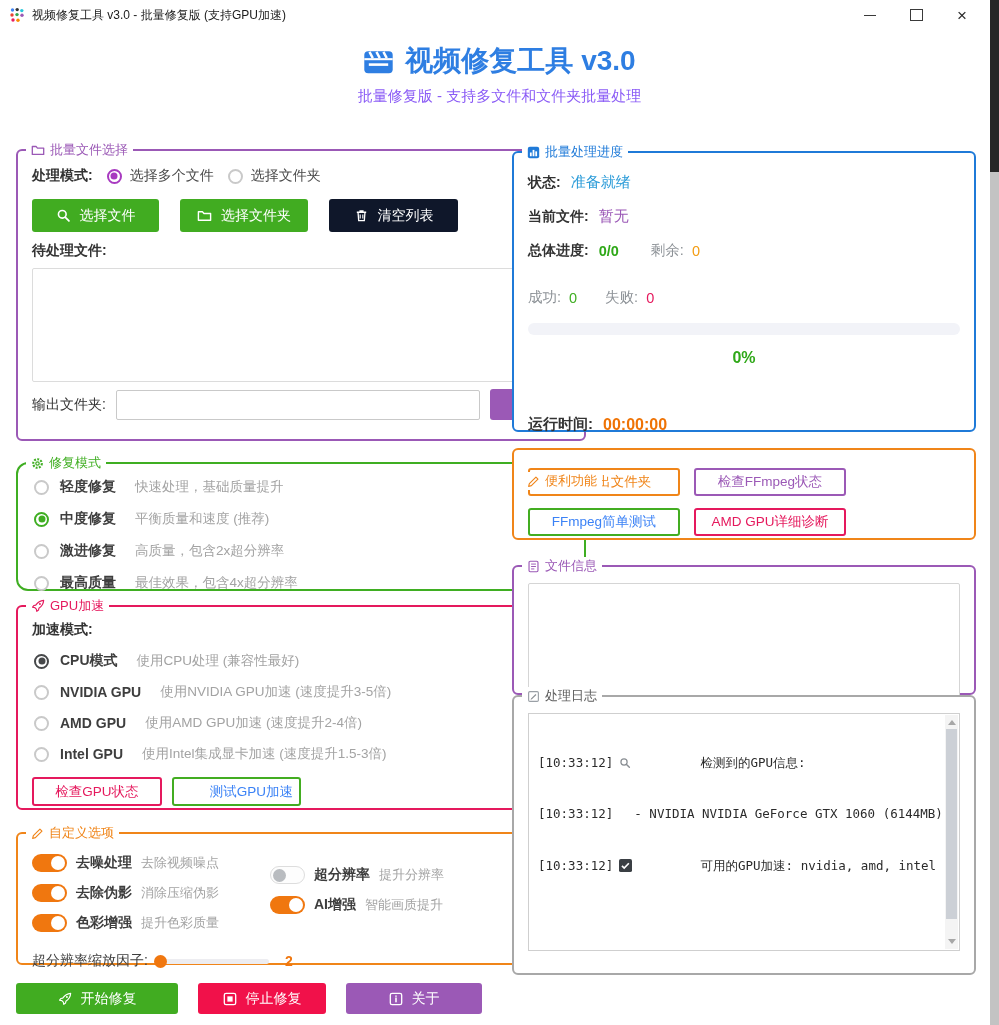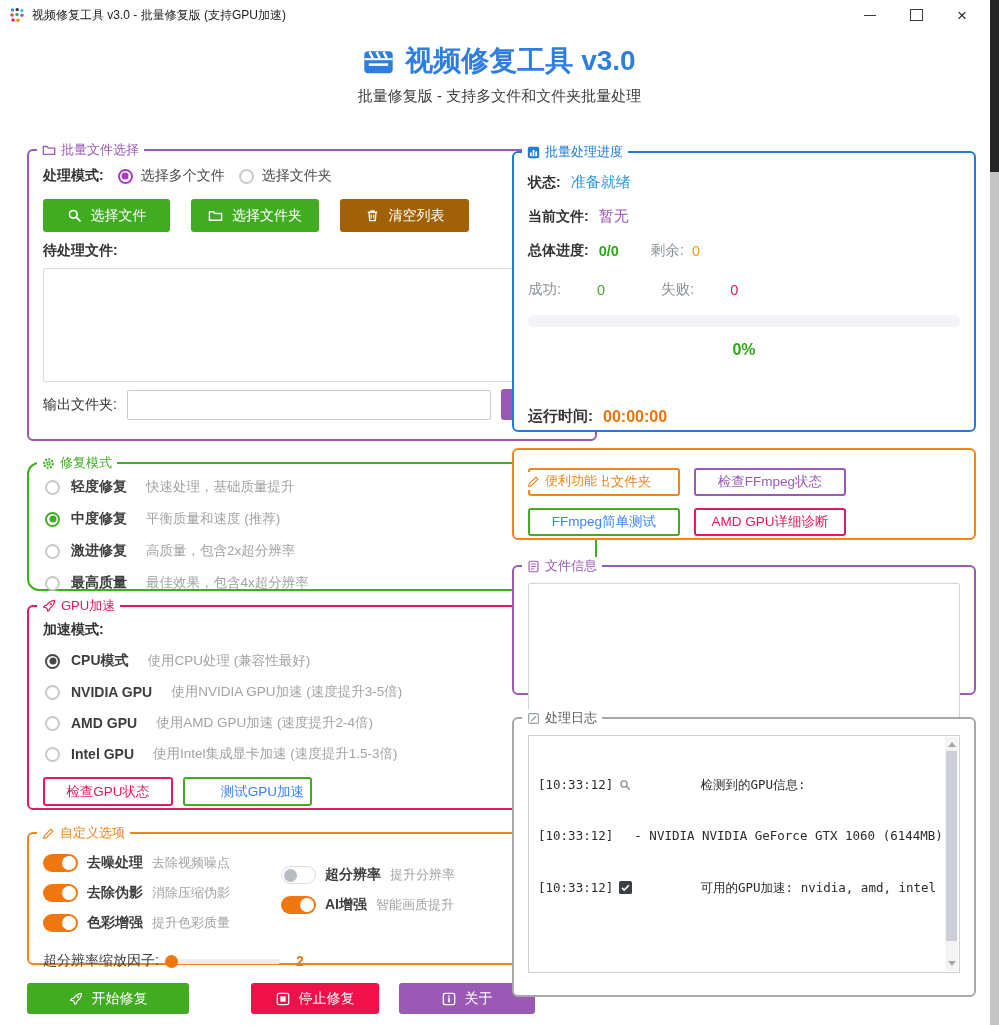--- a/index.html
+++ b/index.html
@@ -24,7 +24,7 @@
   .header{margin-top:12px;text-align:center;}
   .h-title{display:flex;align-items:center;justify-content:center;gap:11px;
            font-size:28px;font-weight:bold;color:#2e7ee2;}
-  .h-sub{margin-top:7px;font-size:15px;color:#404040;}
+  .h-sub{margin-top:7px;font-size:15px;color:#8b5cf6;}
 
   
   .left-col{position:absolute;left:27px;top:149px;width:570px;}

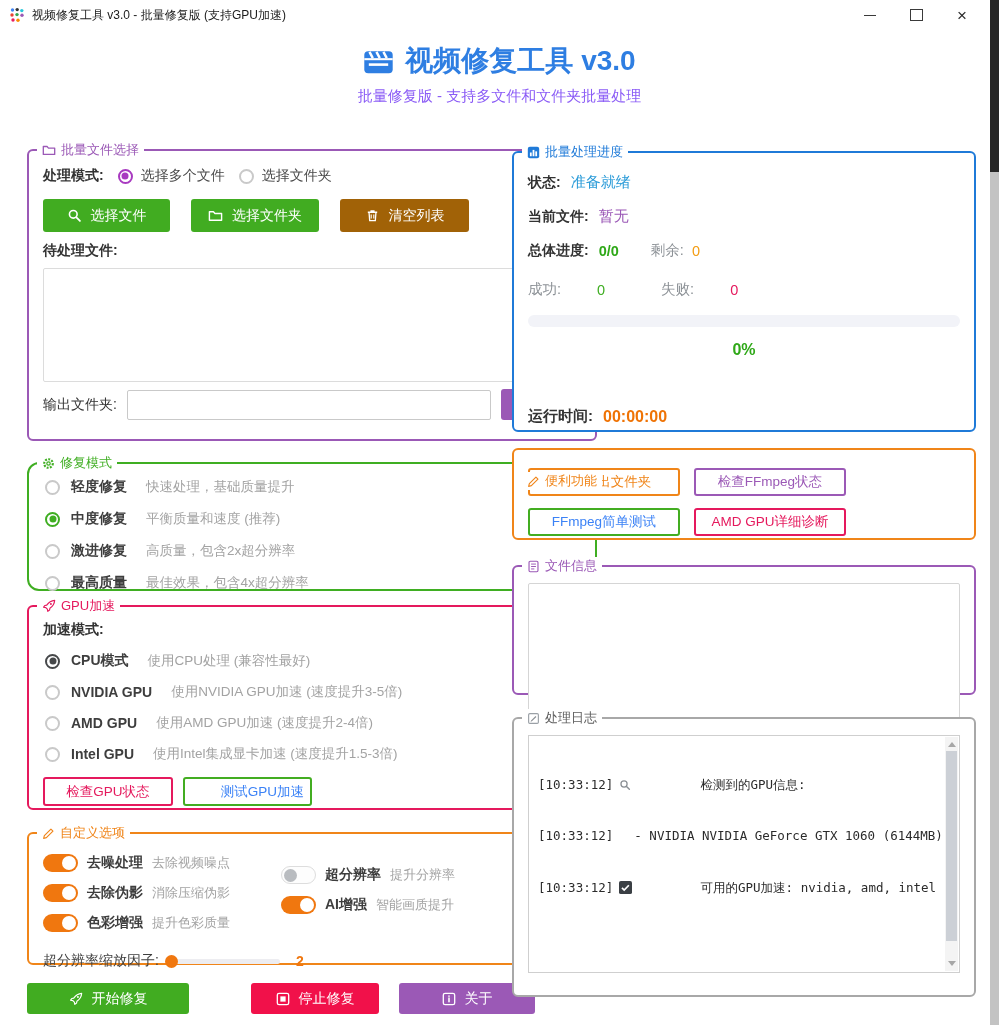--- a/index.html
+++ b/index.html
@@ -27,7 +27,7 @@
   .h-sub{margin-top:7px;font-size:15px;color:#8b5cf6;}
 
   
-  .left-col{position:absolute;left:27px;top:149px;width:570px;}
+  .left-col{position:absolute;left:16px;top:149px;width:570px;}
   .right-col{position:absolute;left:512px;top:151px;width:464px;}
 
   

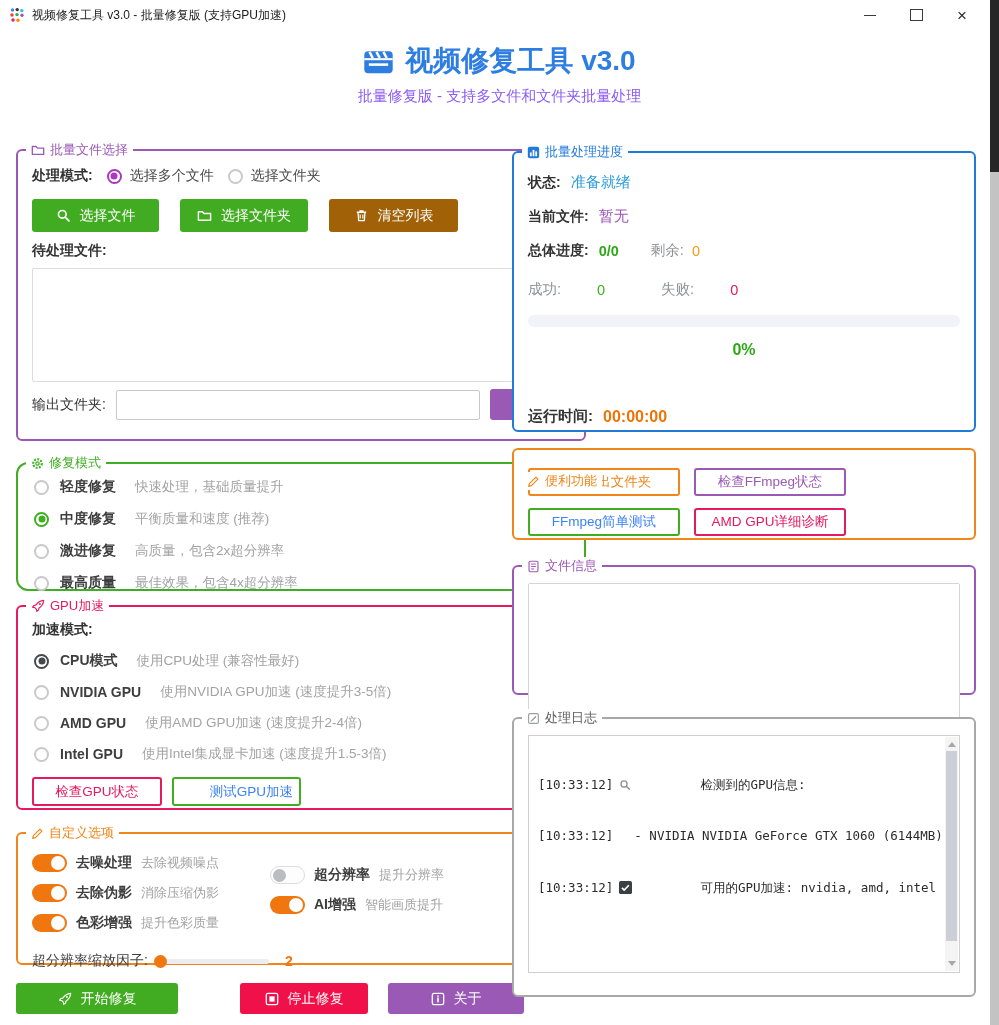--- a/index.html
+++ b/index.html
@@ -66,7 +66,7 @@
   .btn{border:none;border-radius:3px;color:#fff;font-size:14px;display:flex;align-items:center;
        justify-content:center;gap:9px;cursor:pointer;font-family:inherit;}
   .btn-row{display:flex;gap:21px;margin:14px 0 10px;}
-  .b-green{background:#41ac21;} .b-orange{background:#a16207;}
+  .b-green{background:#41ac21;} .b-orange{background:#0f172a;}
   .b-purple{background:#9b59b6;} .b-red{background:#f1114a;}
   .outline-btn{background:#fff;border-radius:3px;font-size:13.5px;display:flex;align-items:center;
        justify-content:center;cursor:pointer;font-family:inherit;}

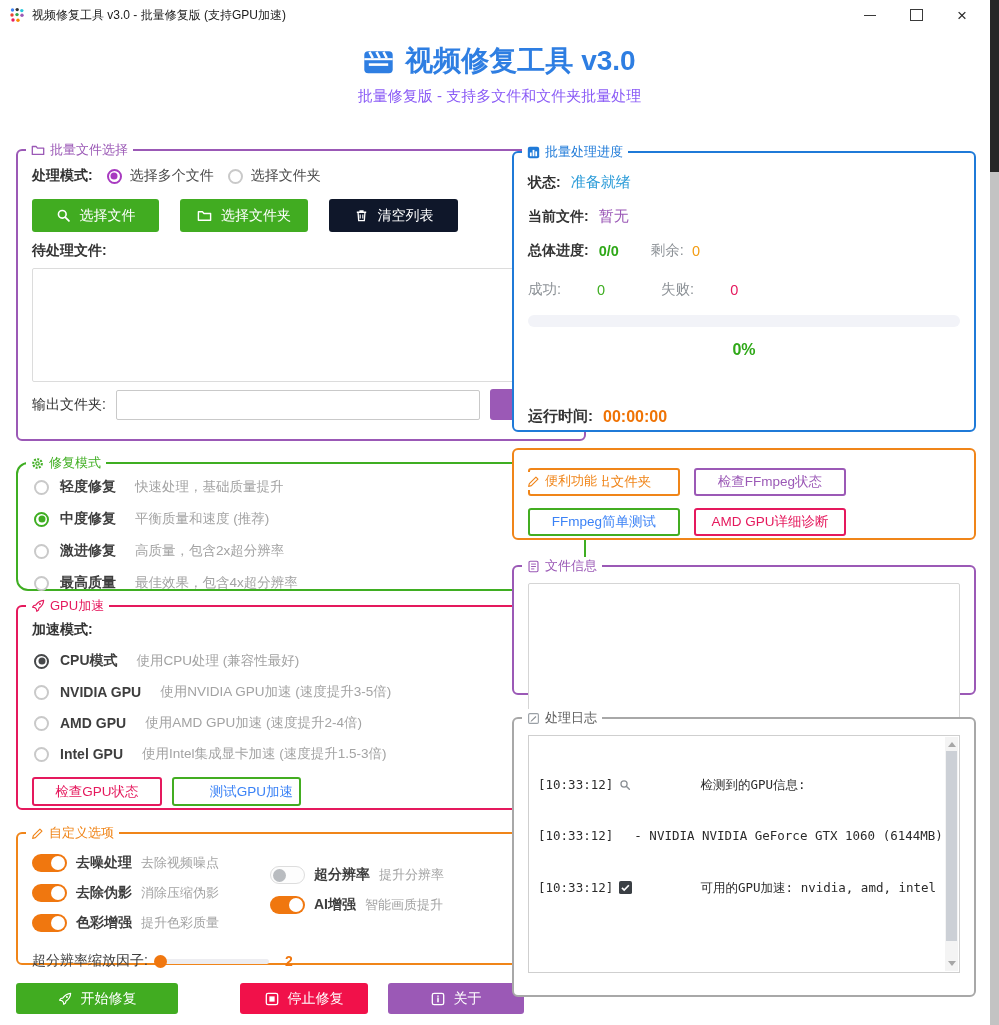--- a/index.html
+++ b/index.html
@@ -438,7 +438,7 @@
       <span class="lab-gray" style="margin-left:32px;">剩余:</span>
       <span class="v-remain">0</span>
     </div>
-    <div class="p-row" style="margin-top:20px;gap:28px;">
+    <div class="p-row" style="margin-top:28px;">
       <span class="lab-gray">成功:</span>
       <span class="v-success">0</span>
       <span class="lab-gray" style="margin-left:28px;">失败:</span>

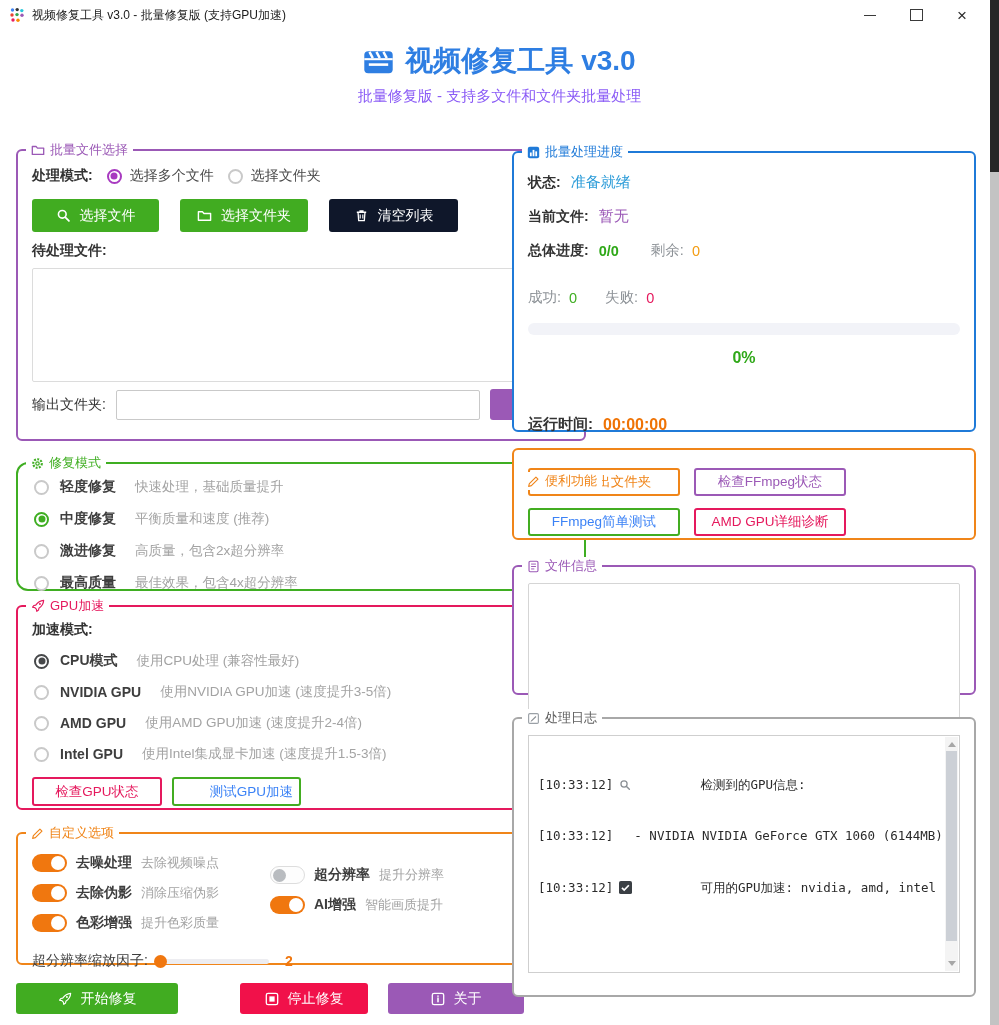--- a/index.html
+++ b/index.html
@@ -477,7 +477,7 @@
     </div>
   </div>
 
-  <div class="group g-fileinfo" style="height:130px;margin-bottom:22px;">
+  <div class="group g-fileinfo" style="height:130px;">
     <div class="legend">
       <span>
         <svg viewBox="0 0 16 16" width="13" height="13">

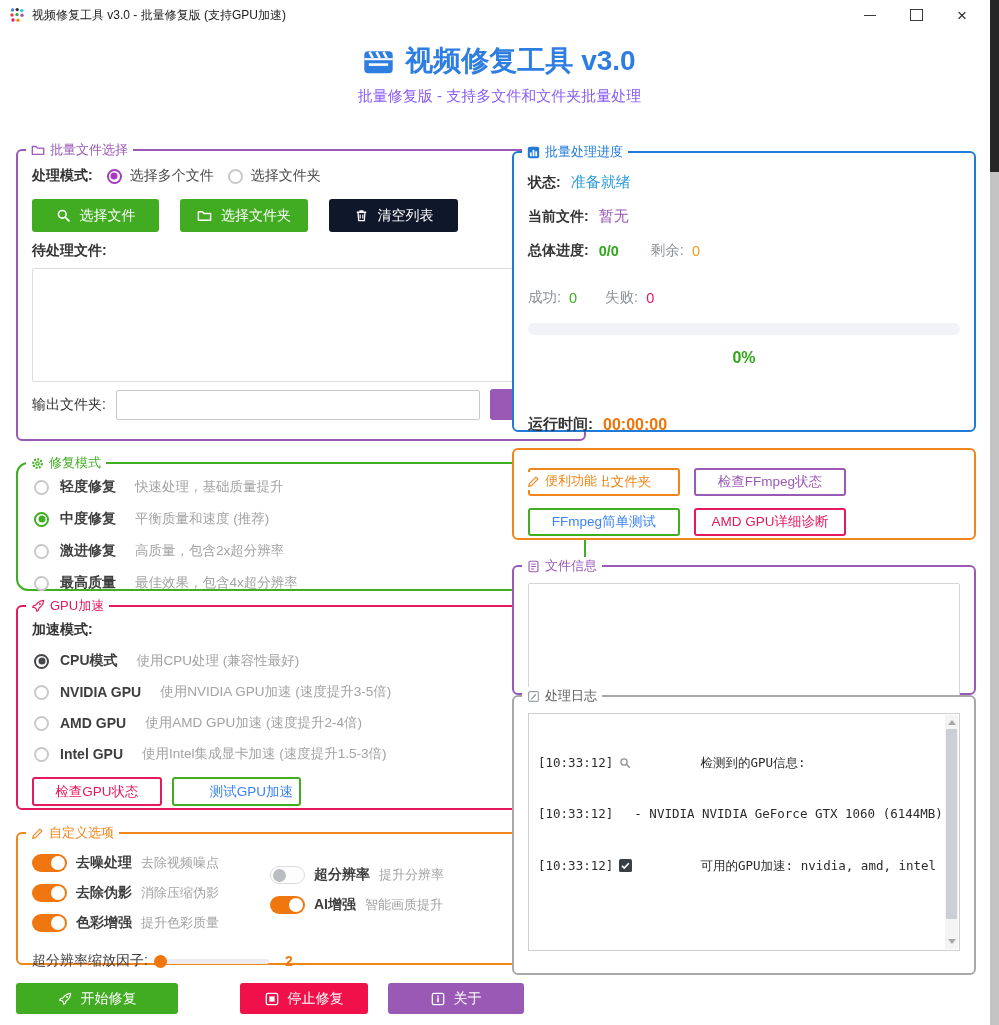--- a/index.html
+++ b/index.html
@@ -389,7 +389,7 @@
       </span>
       <span>开始修复</span>
     </button>
-    <button class="btn b-red" style="width:128px;height:31px;margin-left:42px;">
+    <button class="btn b-red" style="width:128px;height:31px;">
       <span>
         <svg viewBox="0 0 16 16" width="14" height="14">
             <rect x="1.5" y="1.5" width="13" height="13" rx="2" fill="none" stroke="currentColor" stroke-width="1.5"></rect>

